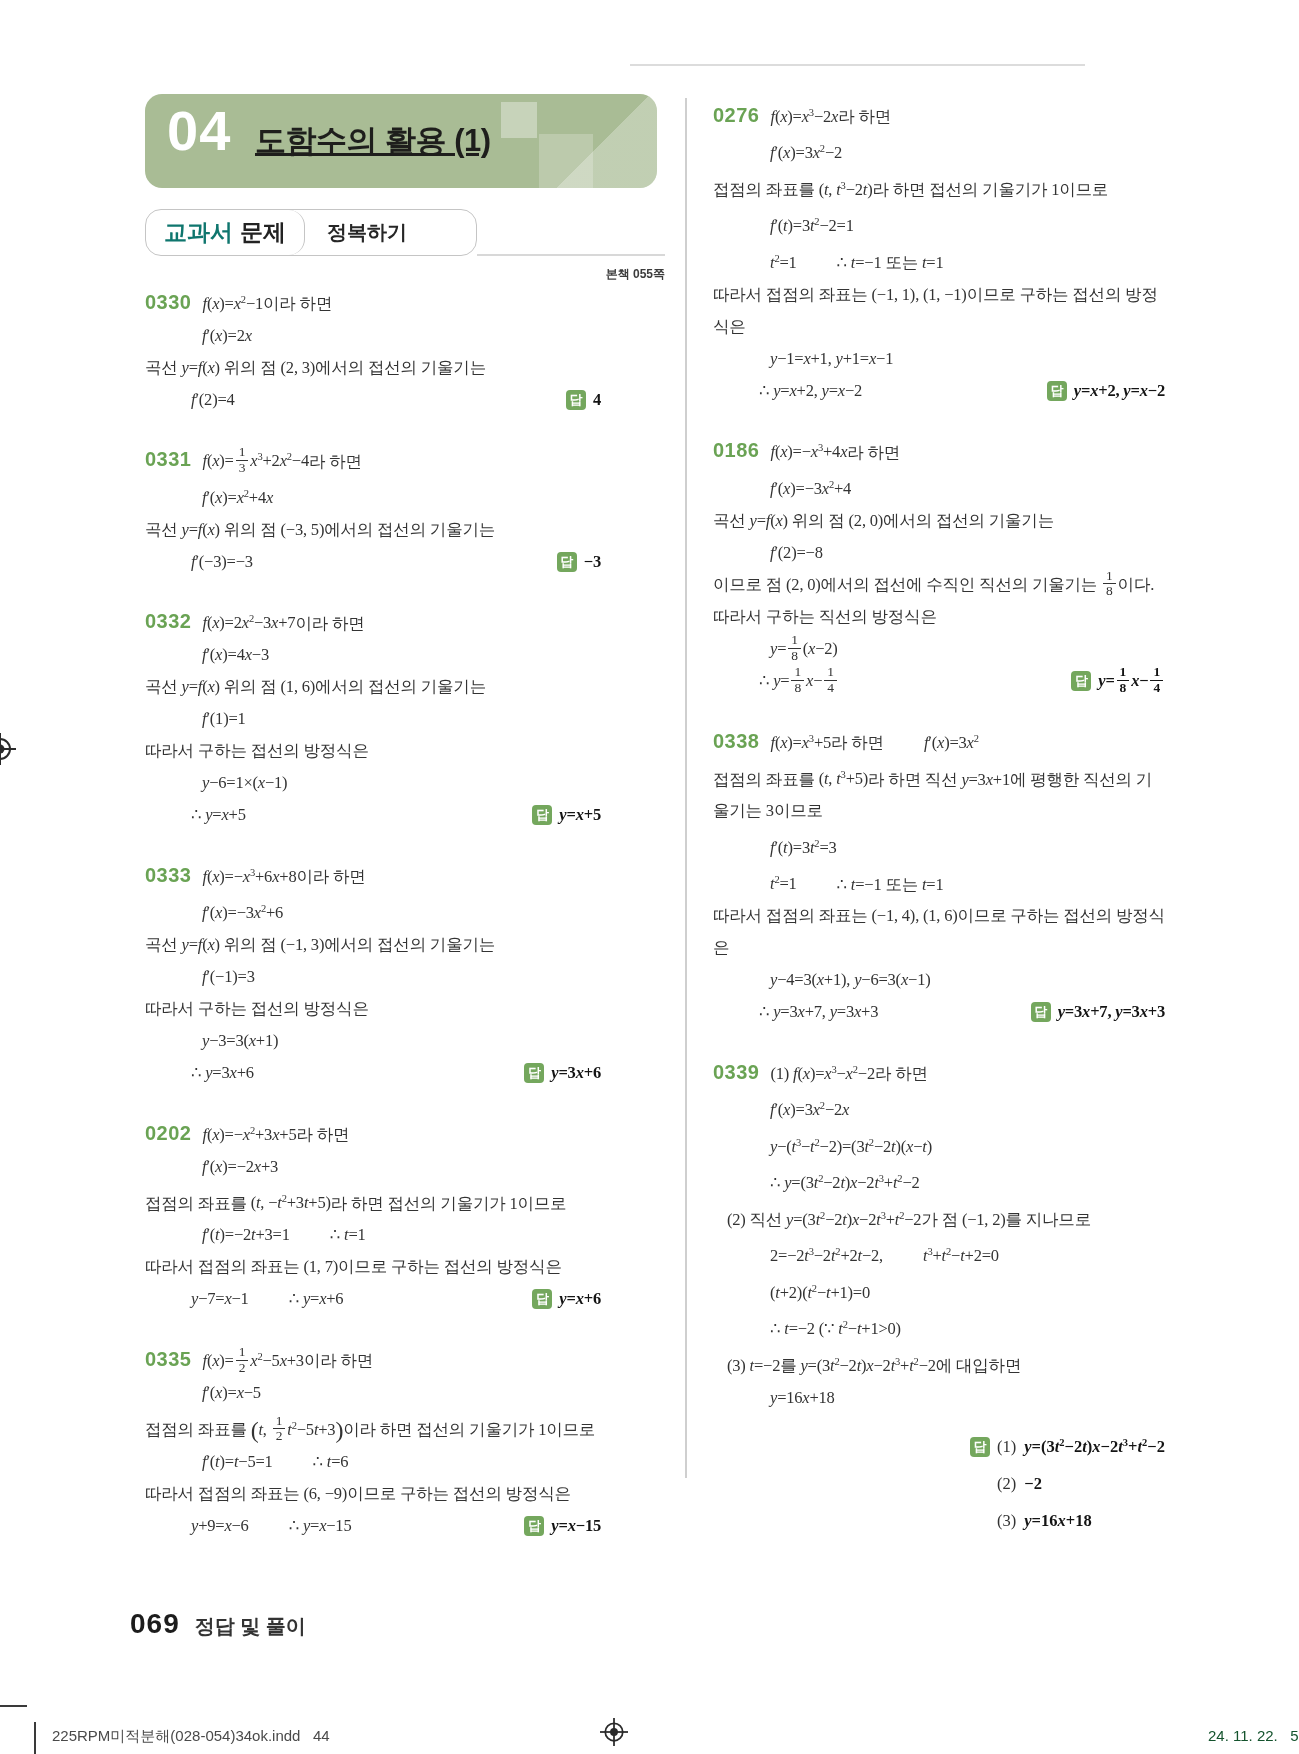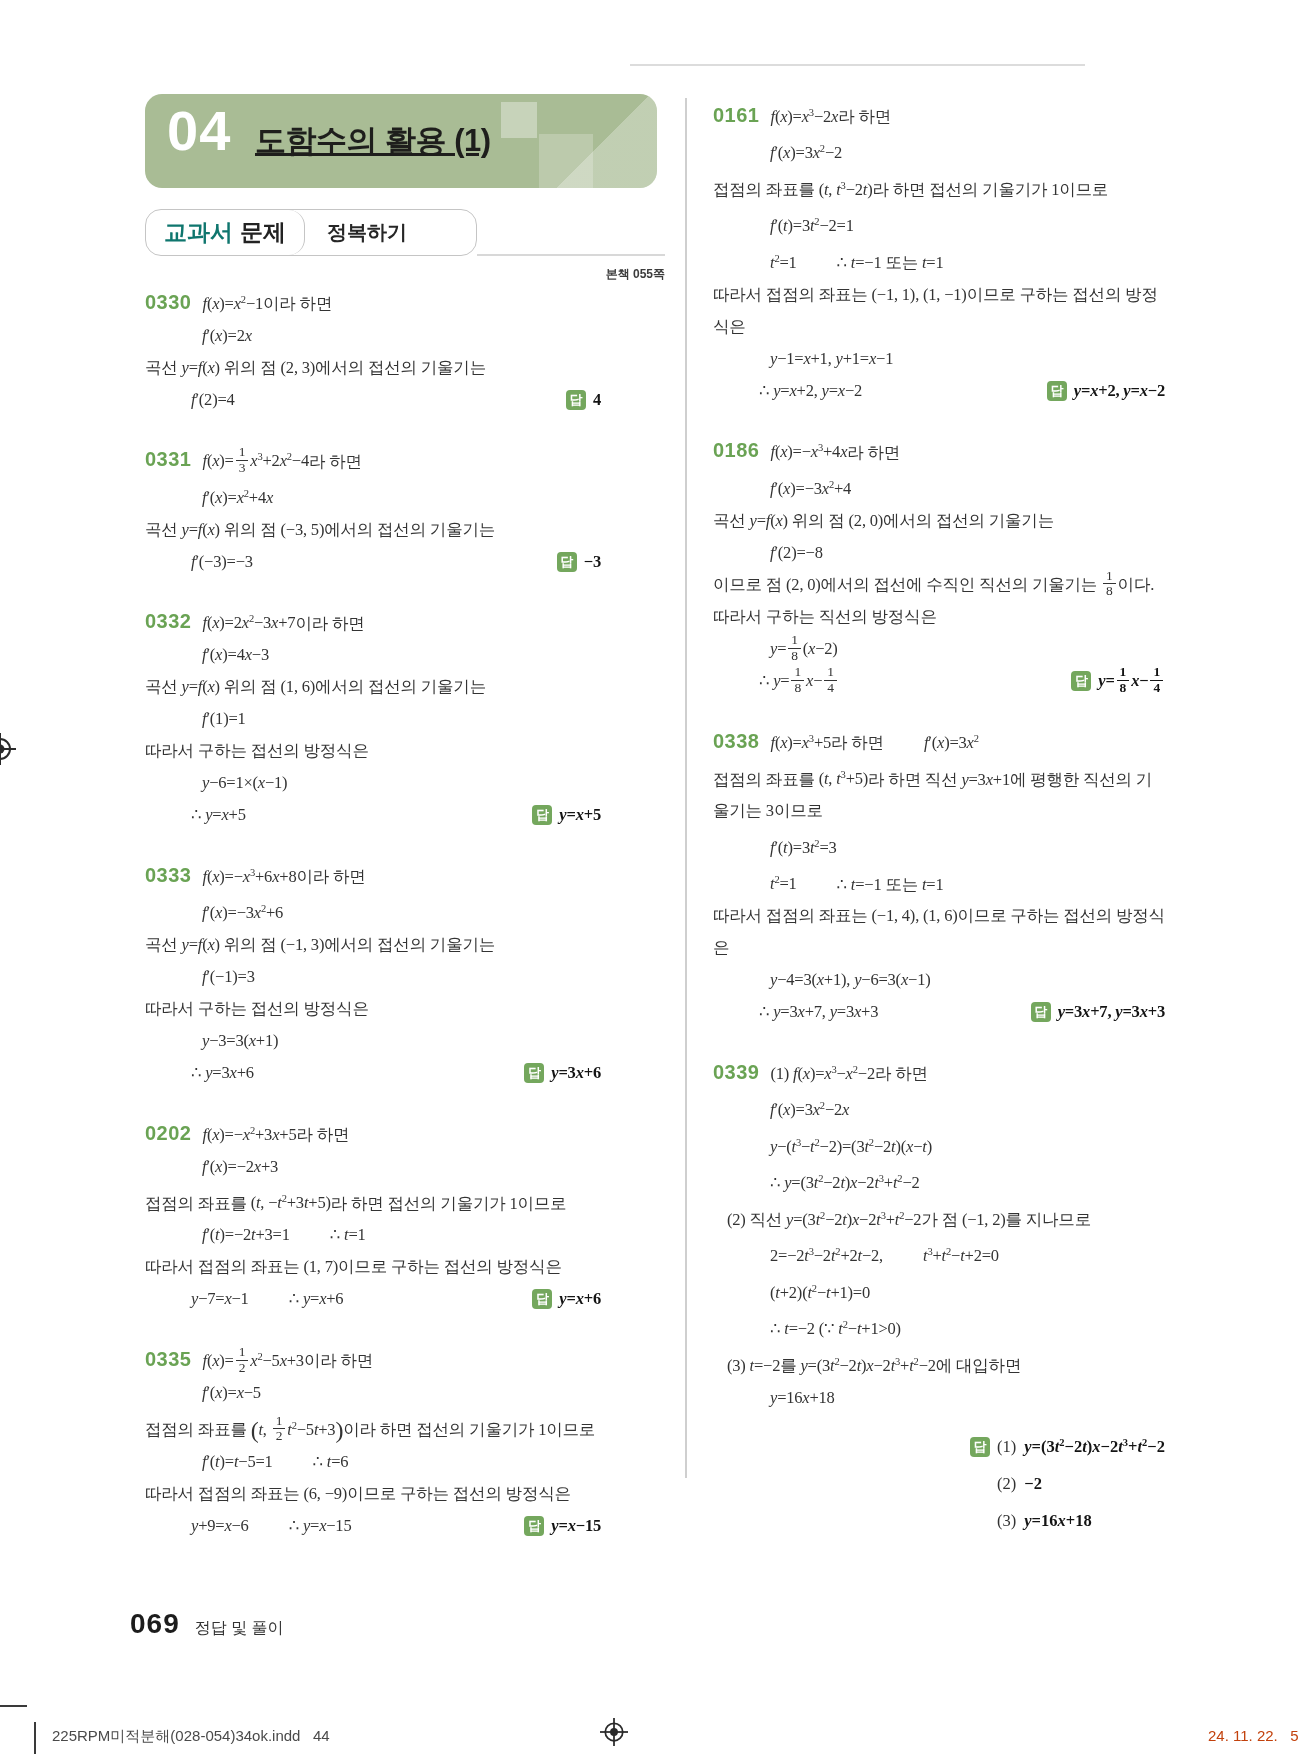--- a/index.html
+++ b/index.html
@@ -164,7 +164,7 @@
     </div>
   <div class="col colR" id="colR">
       <div class="problem">
-        <div class="ln flow"><span class="pnum">0161</span><m><i>f</i>(<i>x</i>)=<i>x</i><sup>3</sup>−2<i>x</i></m>라 하면</div>
+        <div class="ln flow"><span class="pnum">0276</span><m><i>f</i>(<i>x</i>)=<i>x</i><sup>3</sup>−2<i>x</i></m>라 하면</div>
         <div class="ln ind"><m><i>f</i>′(<i>x</i>)=3<i>x</i><sup>2</sup>−2</m></div>
         <div class="ln flow">접점의 좌표를 <m>(<i>t</i>, <i>t</i><sup>3</sup>−2<i>t</i>)</m>라 하면 접선의 기울기가 1이므로</div>
         <div class="ln ind"><m><i>f</i>′(<i>t</i>)=3<i>t</i><sup>2</sup>−2=1</m></div>

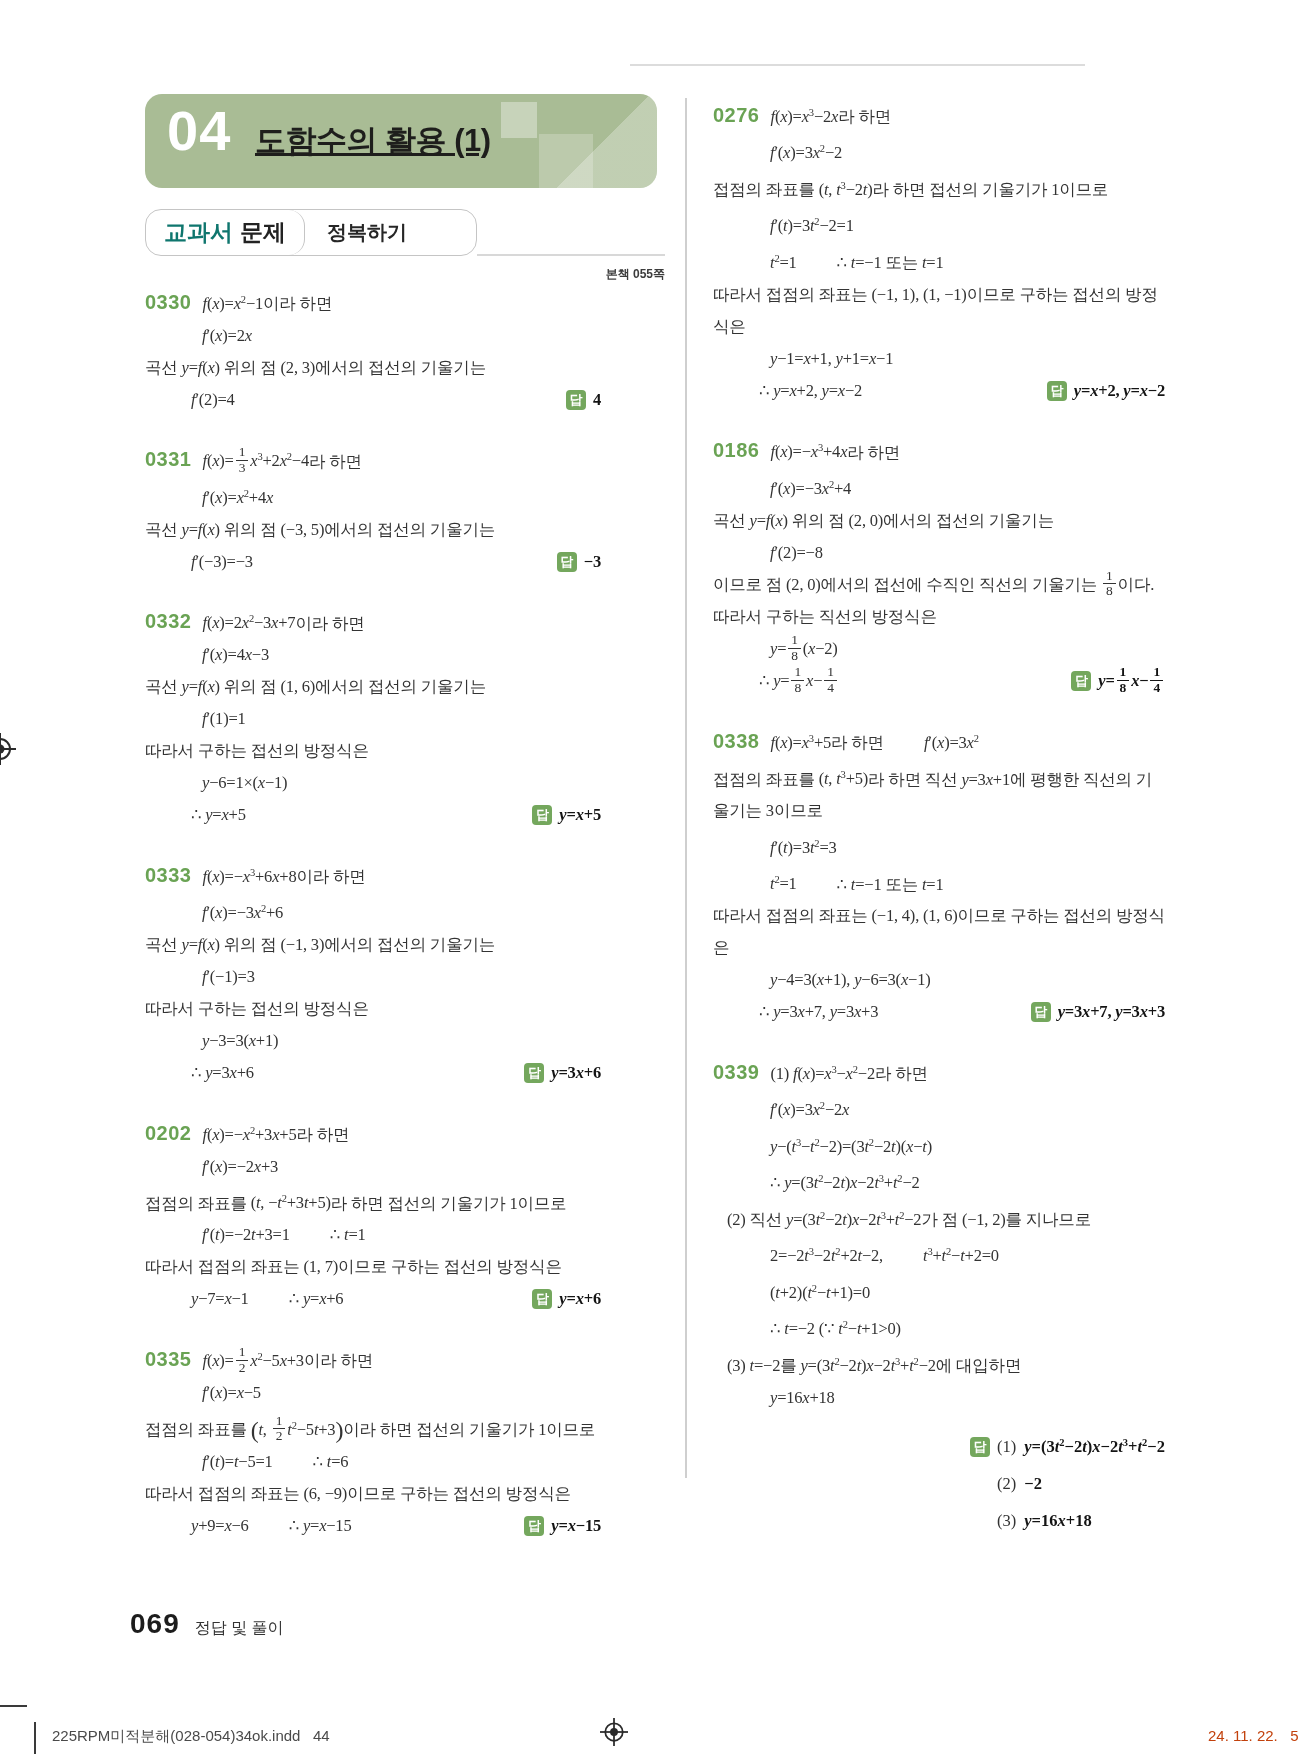--- a/index.html
+++ b/index.html
@@ -53,7 +53,7 @@
   
   .pfooter{position:absolute;left:130px;top:1608px;display:flex;align-items:baseline;gap:15px;font-family:"Liberation Sans","DejaVu Sans",sans-serif;}
   .pnum044{font-size:28px;font-weight:800;color:#1c1c1c;letter-spacing:1px;}
-  .plabel{font-size:16px;color:#333;font-weight:400;}
+  .plabel{font-size:20px;color:#333;font-weight:700;}
   .printL{position:absolute;left:52px;top:1727px;font-size:15px;color:#4a4a4a;white-space:pre;font-family:"Liberation Sans","DejaVu Sans",sans-serif;}
   .printR{position:absolute;left:1208px;top:1727px;font-size:15px;color:#c2410c;white-space:pre;font-family:"Liberation Sans","DejaVu Sans",sans-serif;}
   

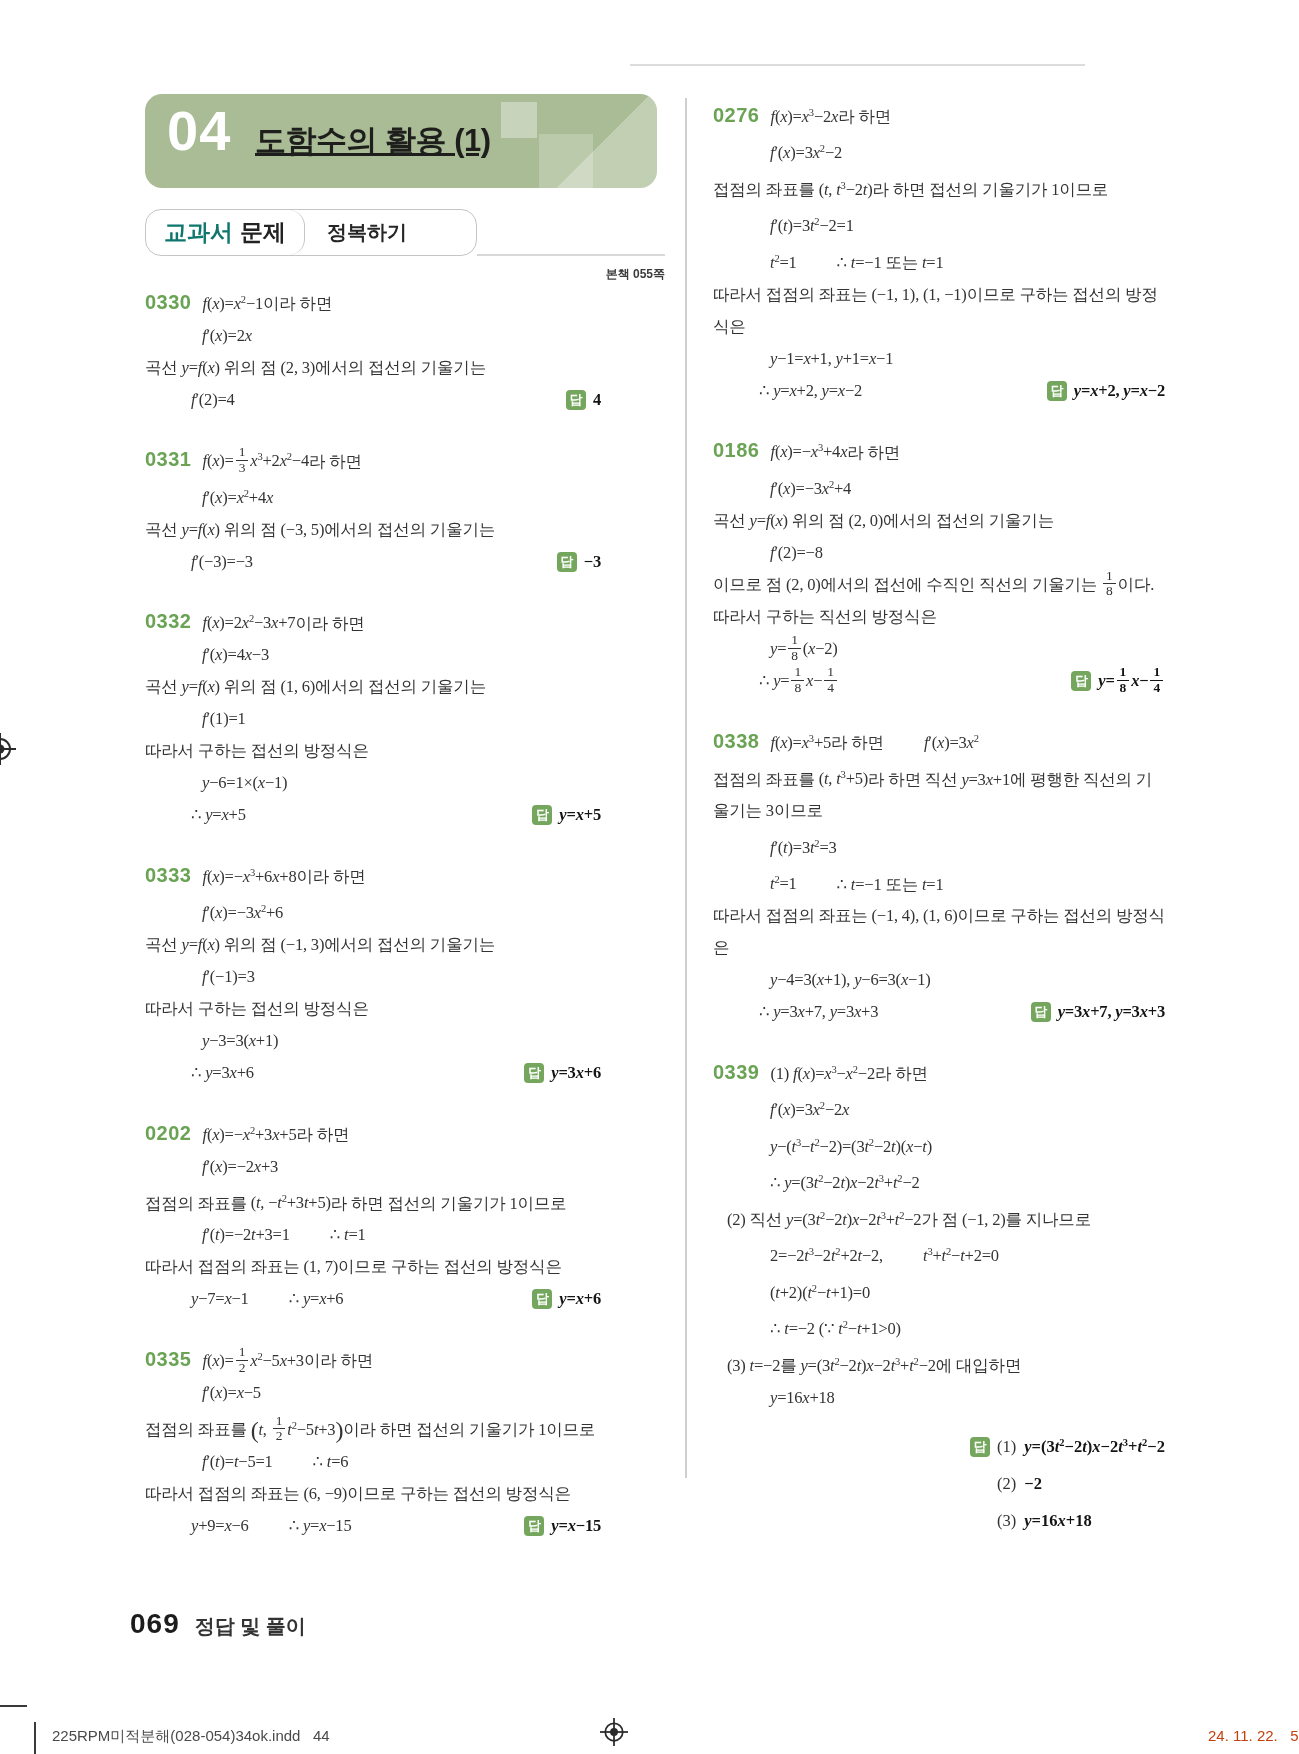--- a/index.html
+++ b/index.html
@@ -55,7 +55,7 @@
   .pnum044{font-size:28px;font-weight:800;color:#1c1c1c;letter-spacing:1px;}
   .plabel{font-size:20px;color:#333;font-weight:700;}
   .printL{position:absolute;left:52px;top:1727px;font-size:15px;color:#4a4a4a;white-space:pre;font-family:"Liberation Sans","DejaVu Sans",sans-serif;}
-  .printR{position:absolute;left:1208px;top:1727px;font-size:15px;color:#c2410c;white-space:pre;font-family:"Liberation Sans","DejaVu Sans",sans-serif;}
+  .printR{position:absolute;left:1208px;top:1727px;font-size:15px;color:#14532d;white-space:pre;font-family:"Liberation Sans","DejaVu Sans",sans-serif;}
   
   .reg1{position:absolute;left:-16px;top:733px;}
   .reg2{position:absolute;left:600px;top:1718px;}

